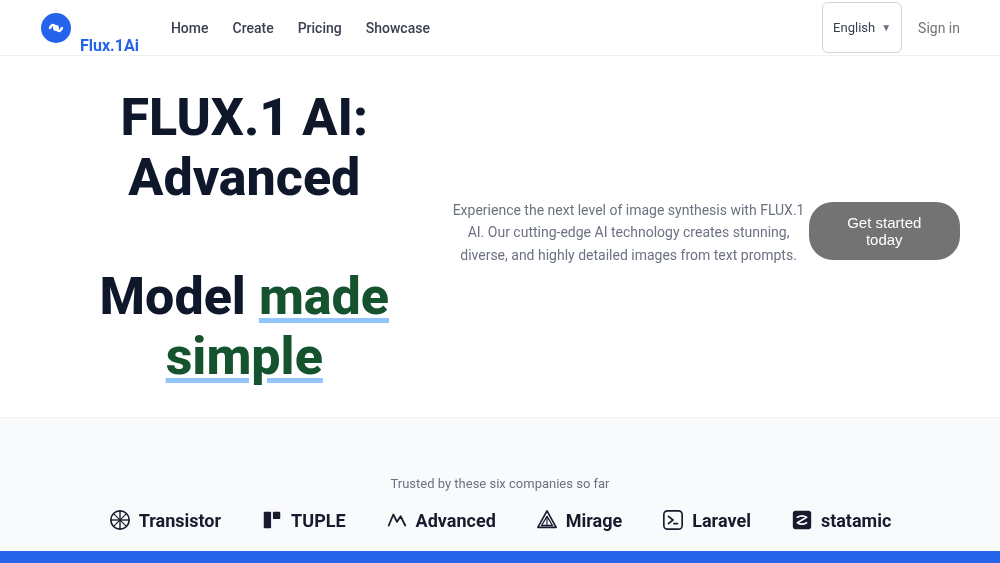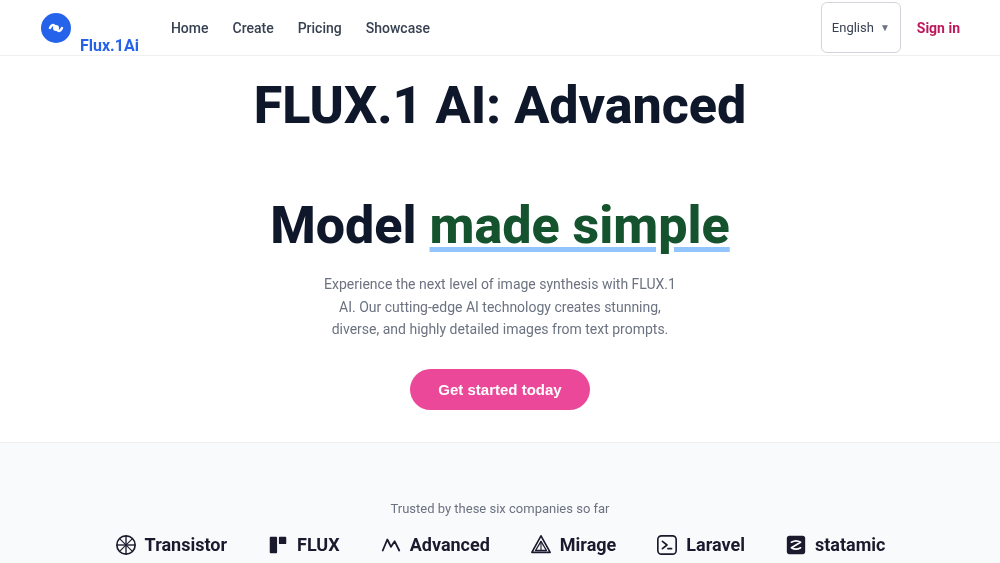--- a/index.html
+++ b/index.html
@@ -96,8 +96,8 @@
 
     .signin-btn {
       font-size: 14px;
-      font-weight: 700;
-      color: #be185d;
+      font-weight: 400;
+      color: #737373;
       cursor: pointer;
       text-decoration: none;
     }

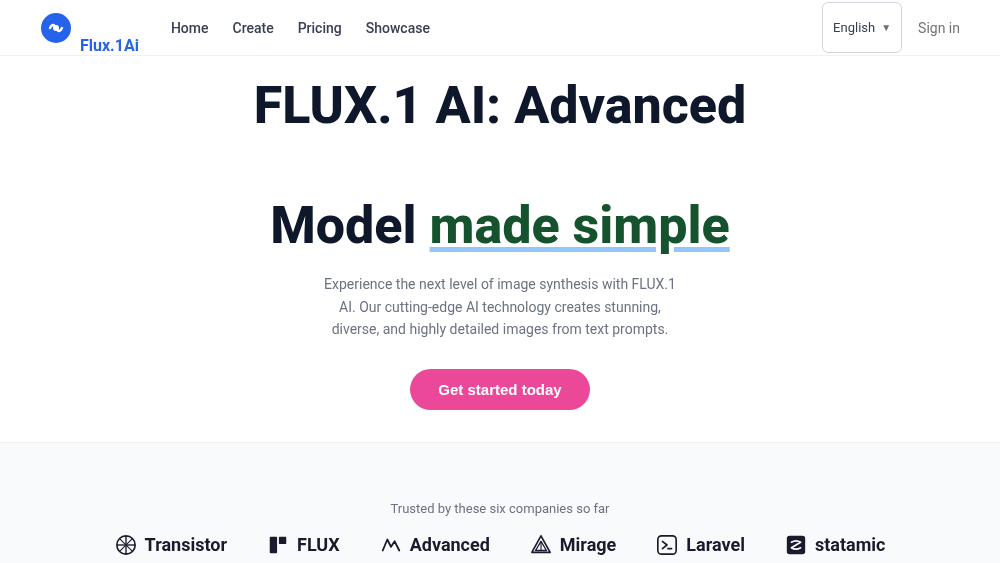--- a/index.html
+++ b/index.html
@@ -106,7 +106,6 @@
     .hero {
       flex: 1;
       display: flex;
-      flex-direction: column;
       align-items: center;
       justify-content: center;
       padding: 20px 40px 0;

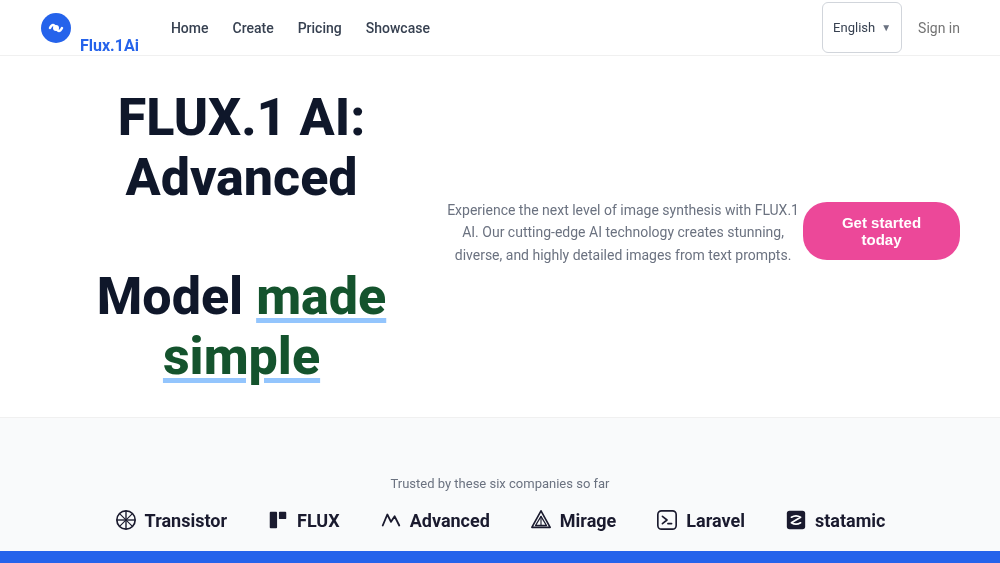--- a/index.html
+++ b/index.html
@@ -137,13 +137,13 @@
     }
 
     .cta-btn {
-      background: #ec4899;
+      background: #737373;
       color: #ffffff;
       border: none;
       border-radius: 24px;
       padding: 12px 28px;
       font-size: 15px;
-      font-weight: 700;
+      font-weight: 400;
       cursor: pointer;
       margin-bottom: 32px;
     }

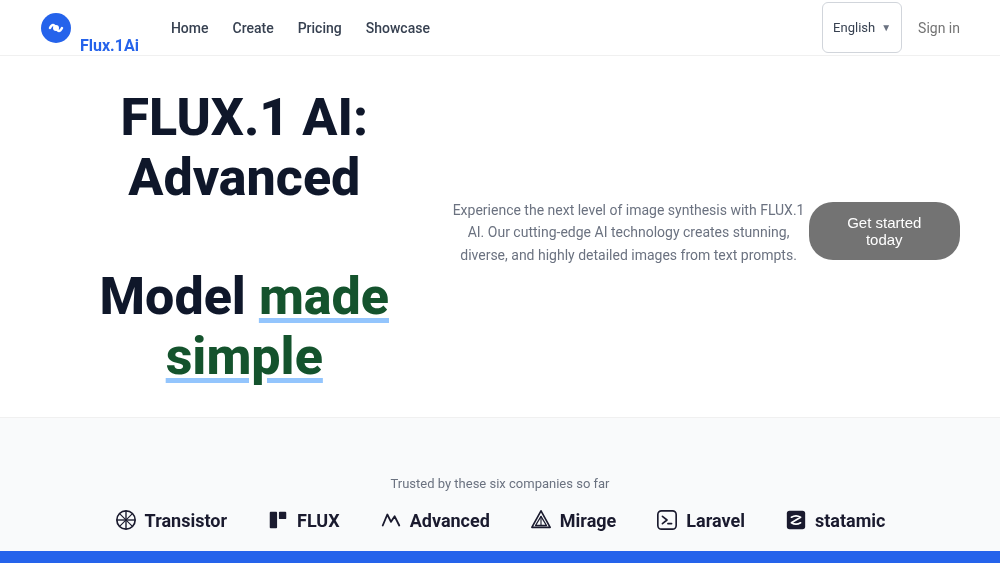--- a/index.html
+++ b/index.html
@@ -251,7 +251,7 @@
         <rect x="3" y="3" width="8" height="18" rx="1" fill="#1a1a2e"></rect>
         <rect x="13" y="3" width="8" height="8" rx="1" fill="#1a1a2e"></rect>
       </svg>
-      <span>FLUX</span>
+      <span>TUPLE</span>
     </div>
 
     <div class="company-logo">

